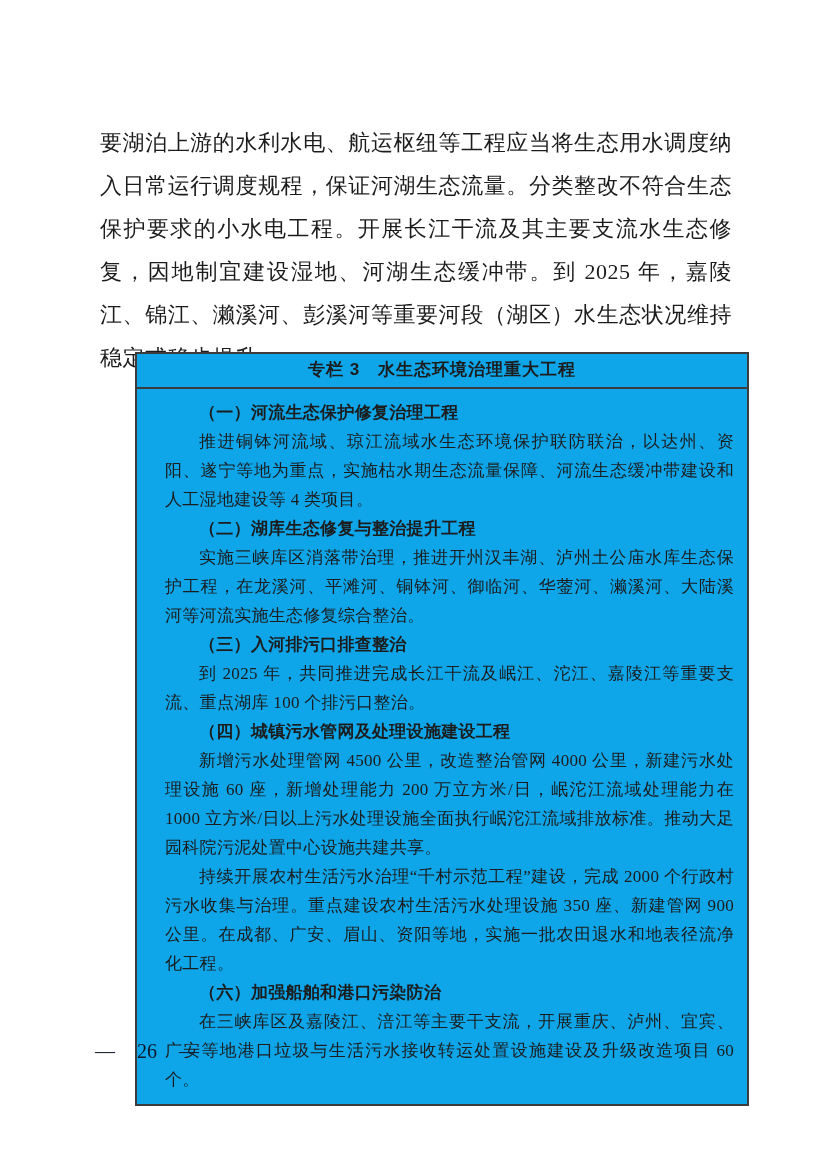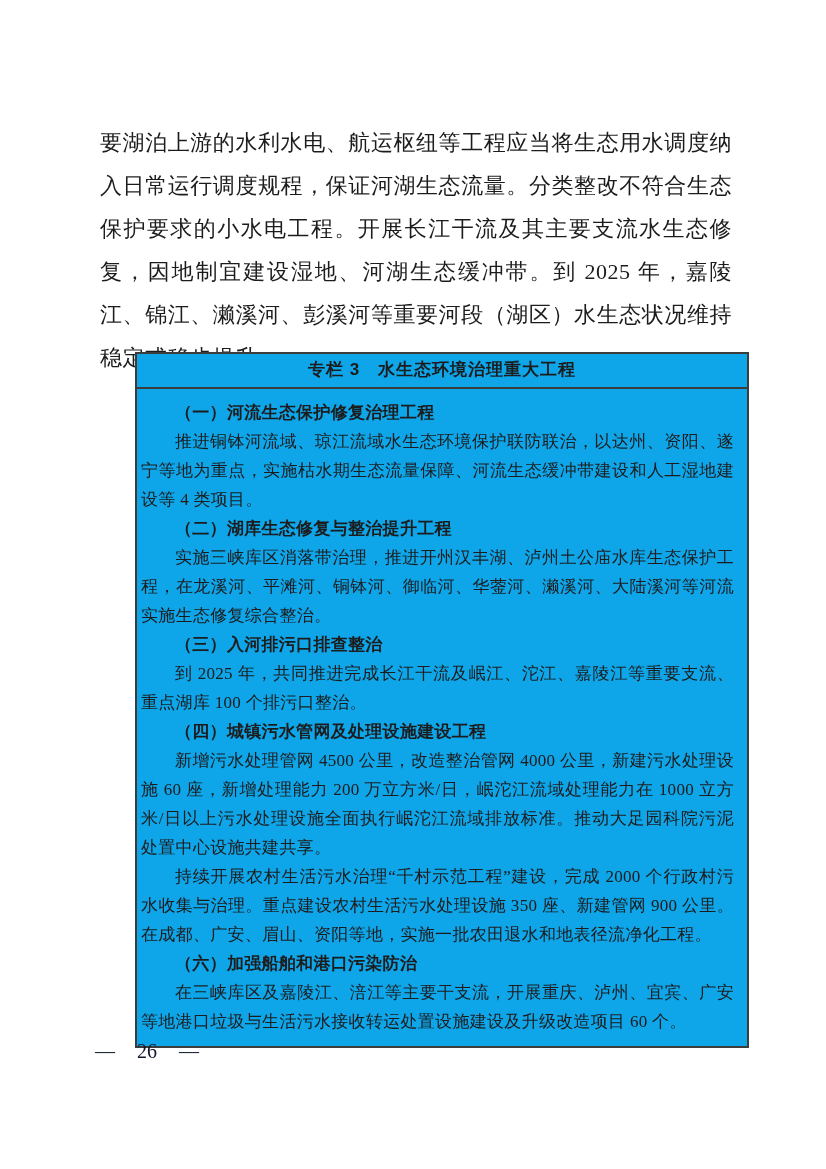--- a/index.html
+++ b/index.html
@@ -50,7 +50,7 @@
     letter-spacing: 1px;
   }
   .box-content {
-    padding: 9px 13px 10px 4px;
+    padding: 9px 13px 10px 28px;
   }
   .box-section-heading {
     margin: 0;

